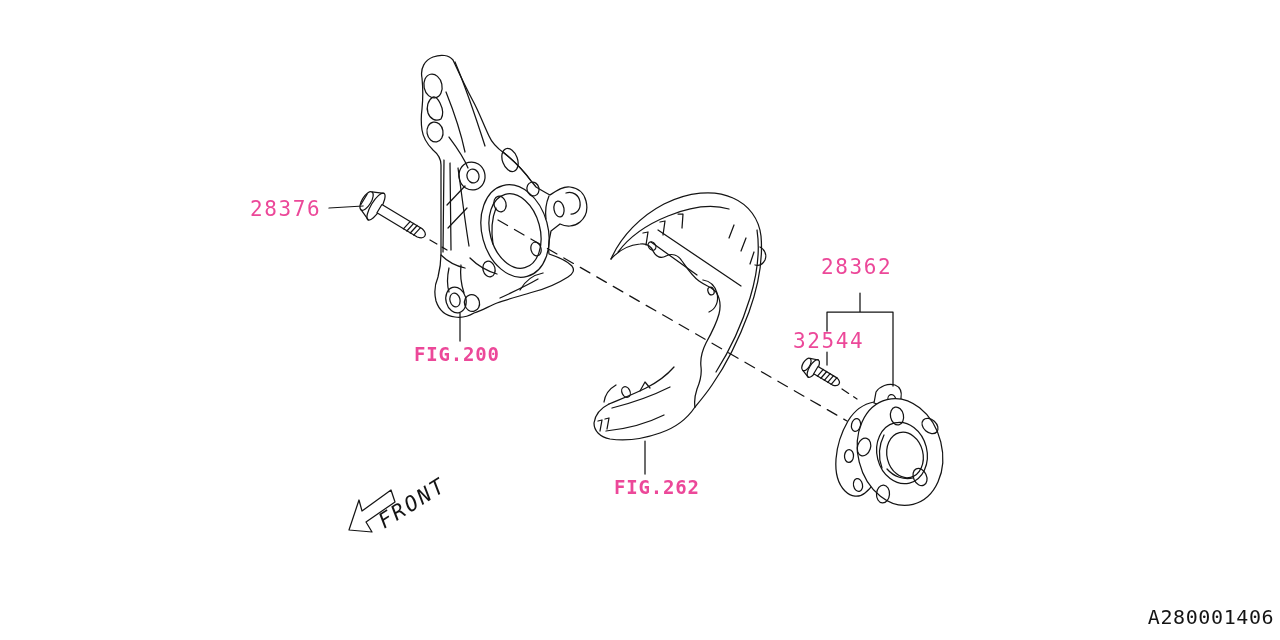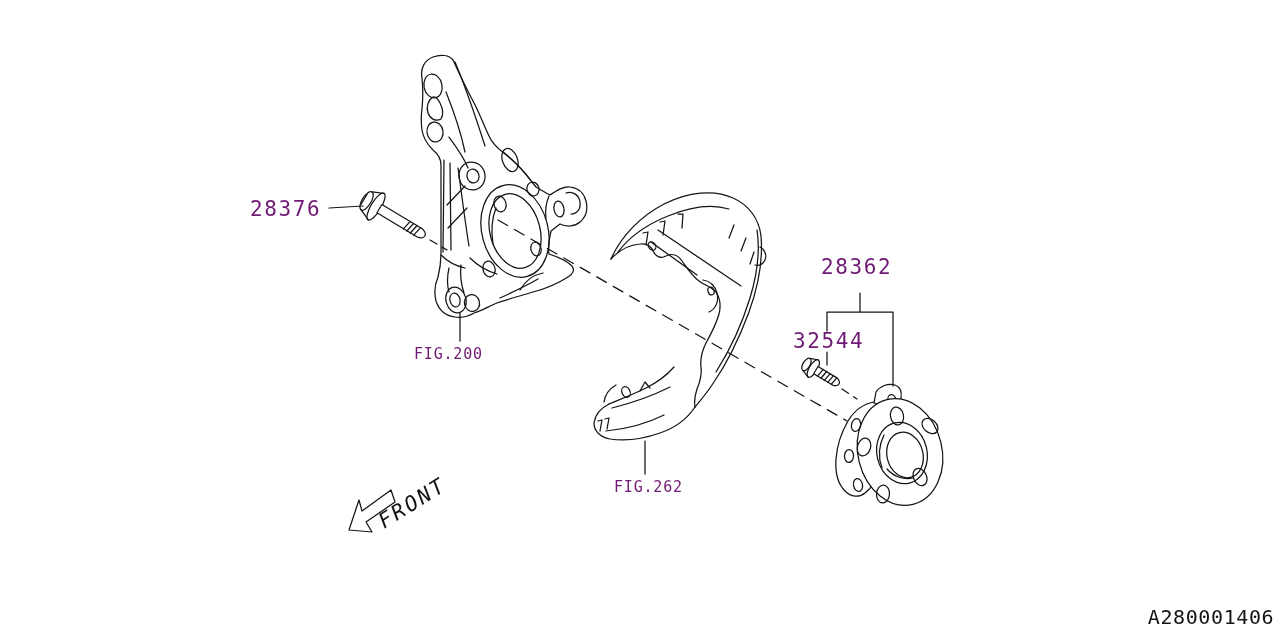--- a/index.html
+++ b/index.html
@@ -9,7 +9,7 @@
   }
   #stage svg{position:absolute;left:0;top:0;}
   .label{
-    position:absolute;font-size:21px;letter-spacing:1.6px;color:#701a75;
+    position:absolute;font-size:21px;letter-spacing:1.6px;color:#ec4899;
     white-space:nowrap;line-height:22px;
   }
   .label.fig{font-size:15px;letter-spacing:0.8px;}

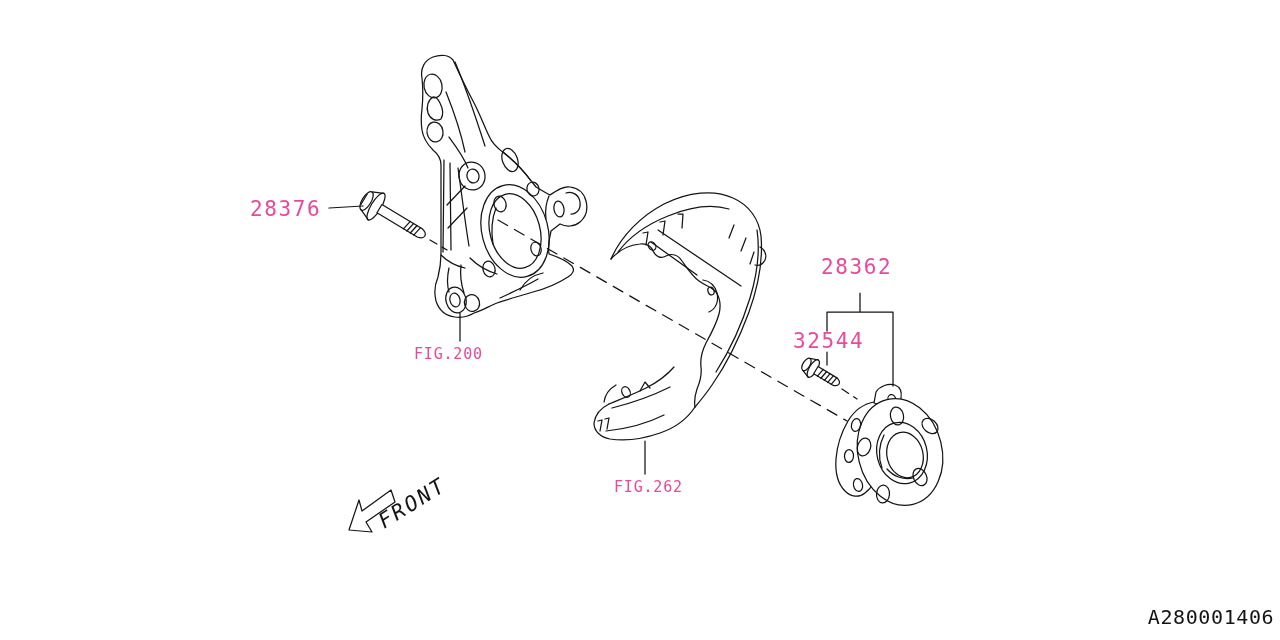--- a/index.html
+++ b/index.html
@@ -12,7 +12,7 @@
     position:absolute;font-size:21px;letter-spacing:1.6px;color:#ec4899;
     white-space:nowrap;line-height:22px;
   }
-  .label.fig{font-size:15px;letter-spacing:0.8px;}
+  .label.fig{font-size:19px;letter-spacing:0.8px;font-weight:bold;}
   #doc-number{
     position:absolute;left:1146px;top:605px;width:130px;text-align:center;
     font-size:20px;letter-spacing:0.6px;color:#141414;white-space:nowrap;

